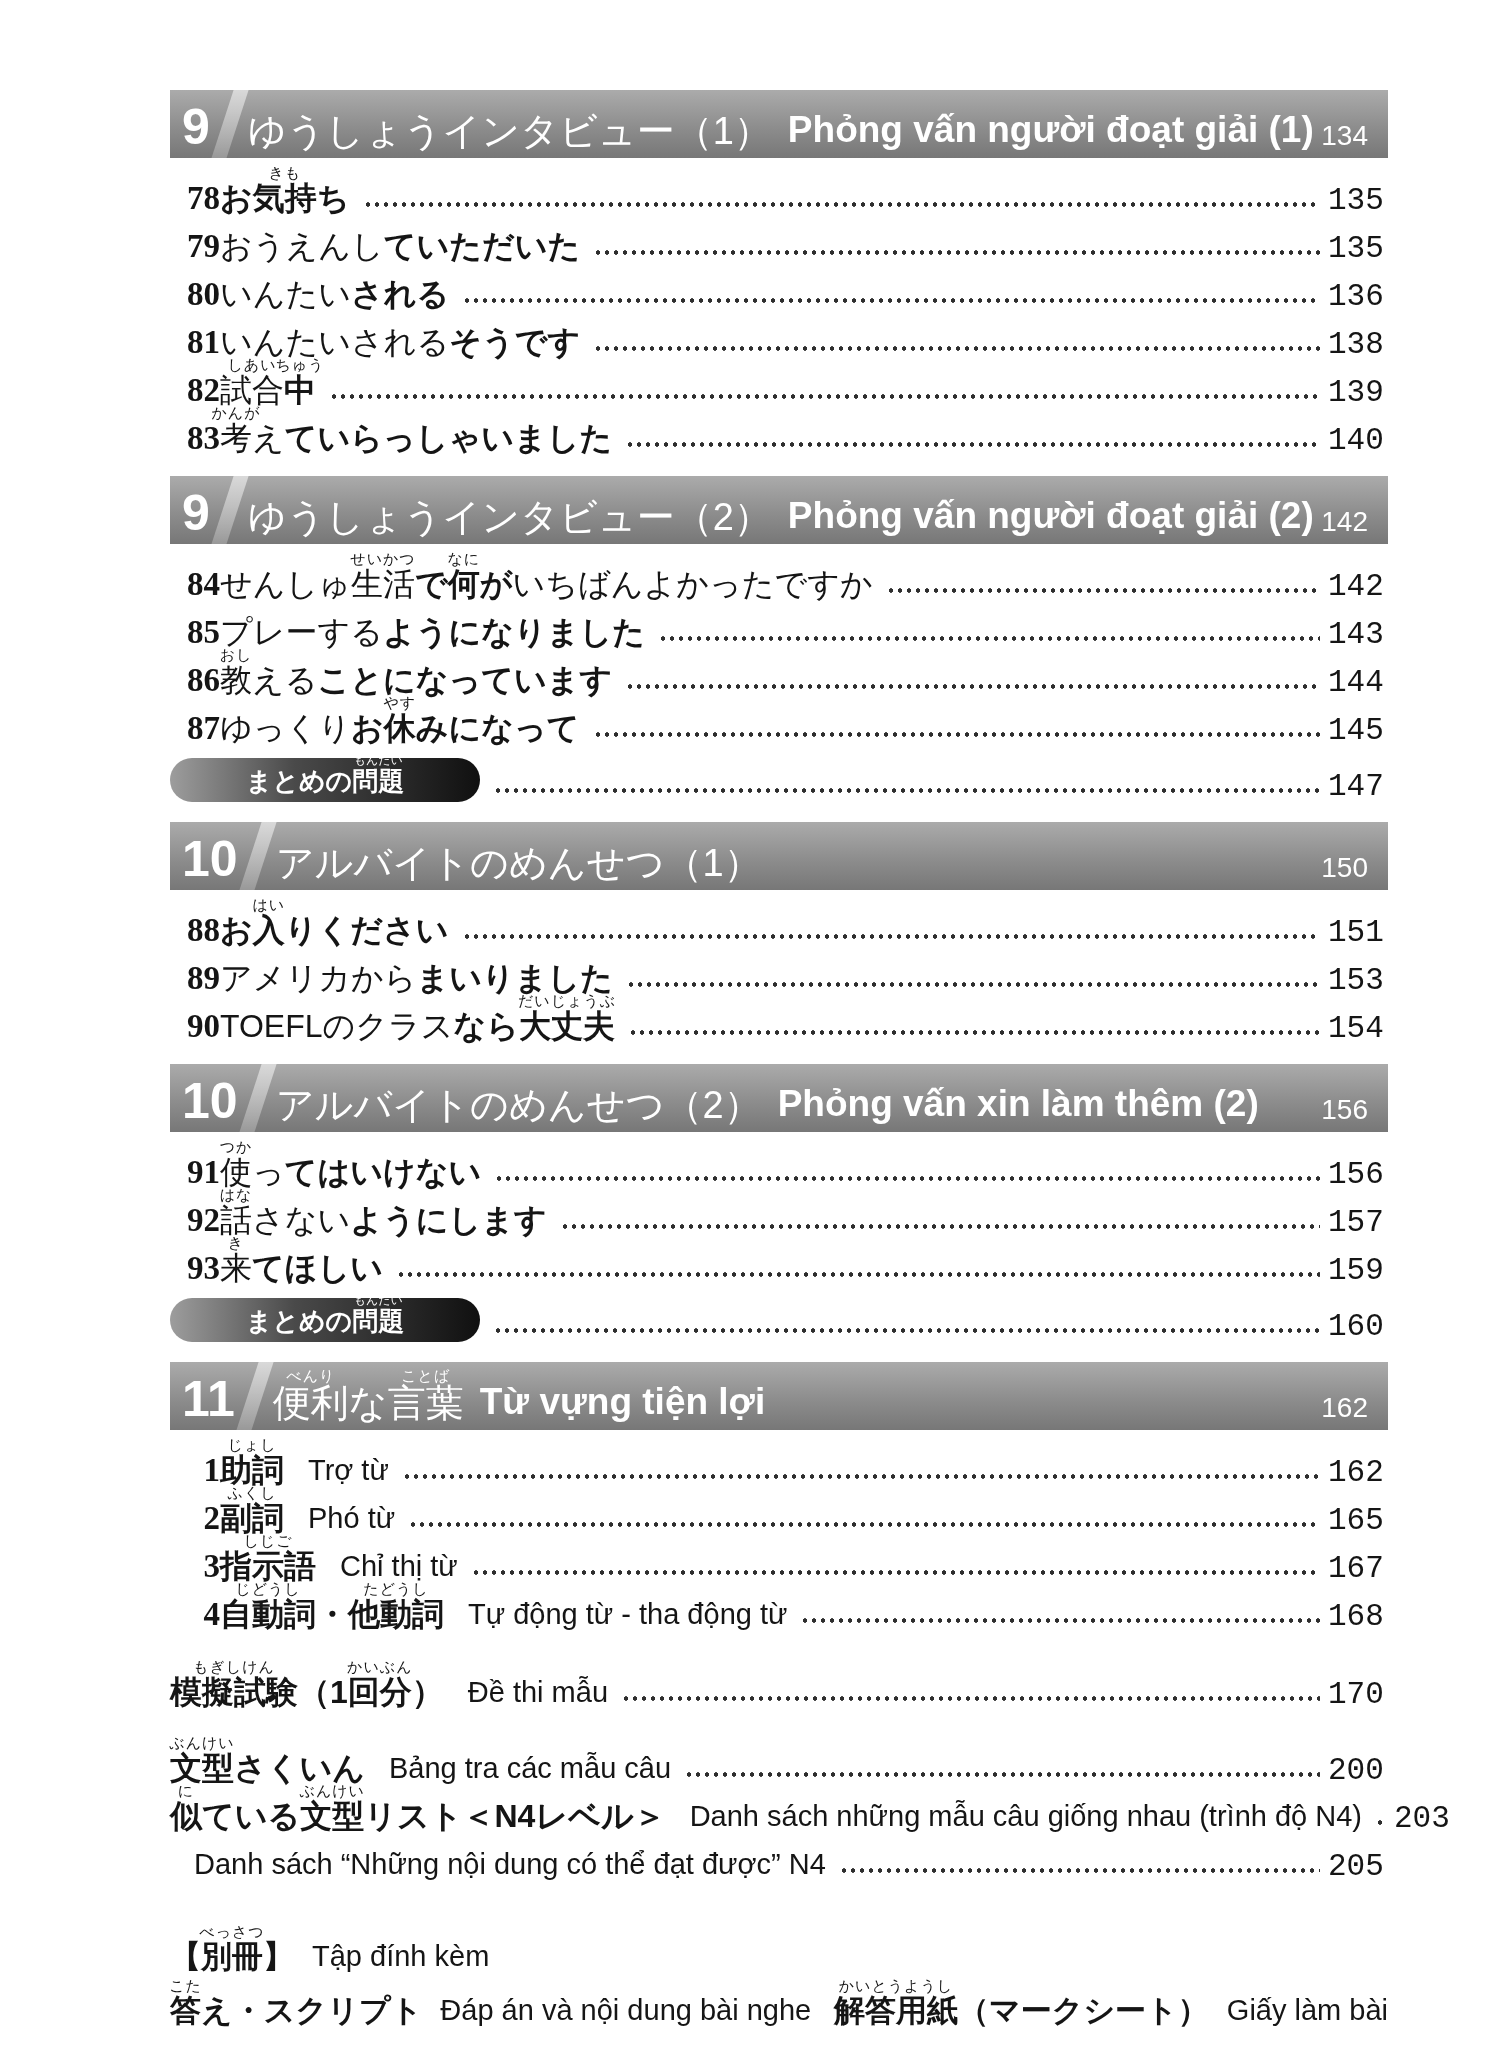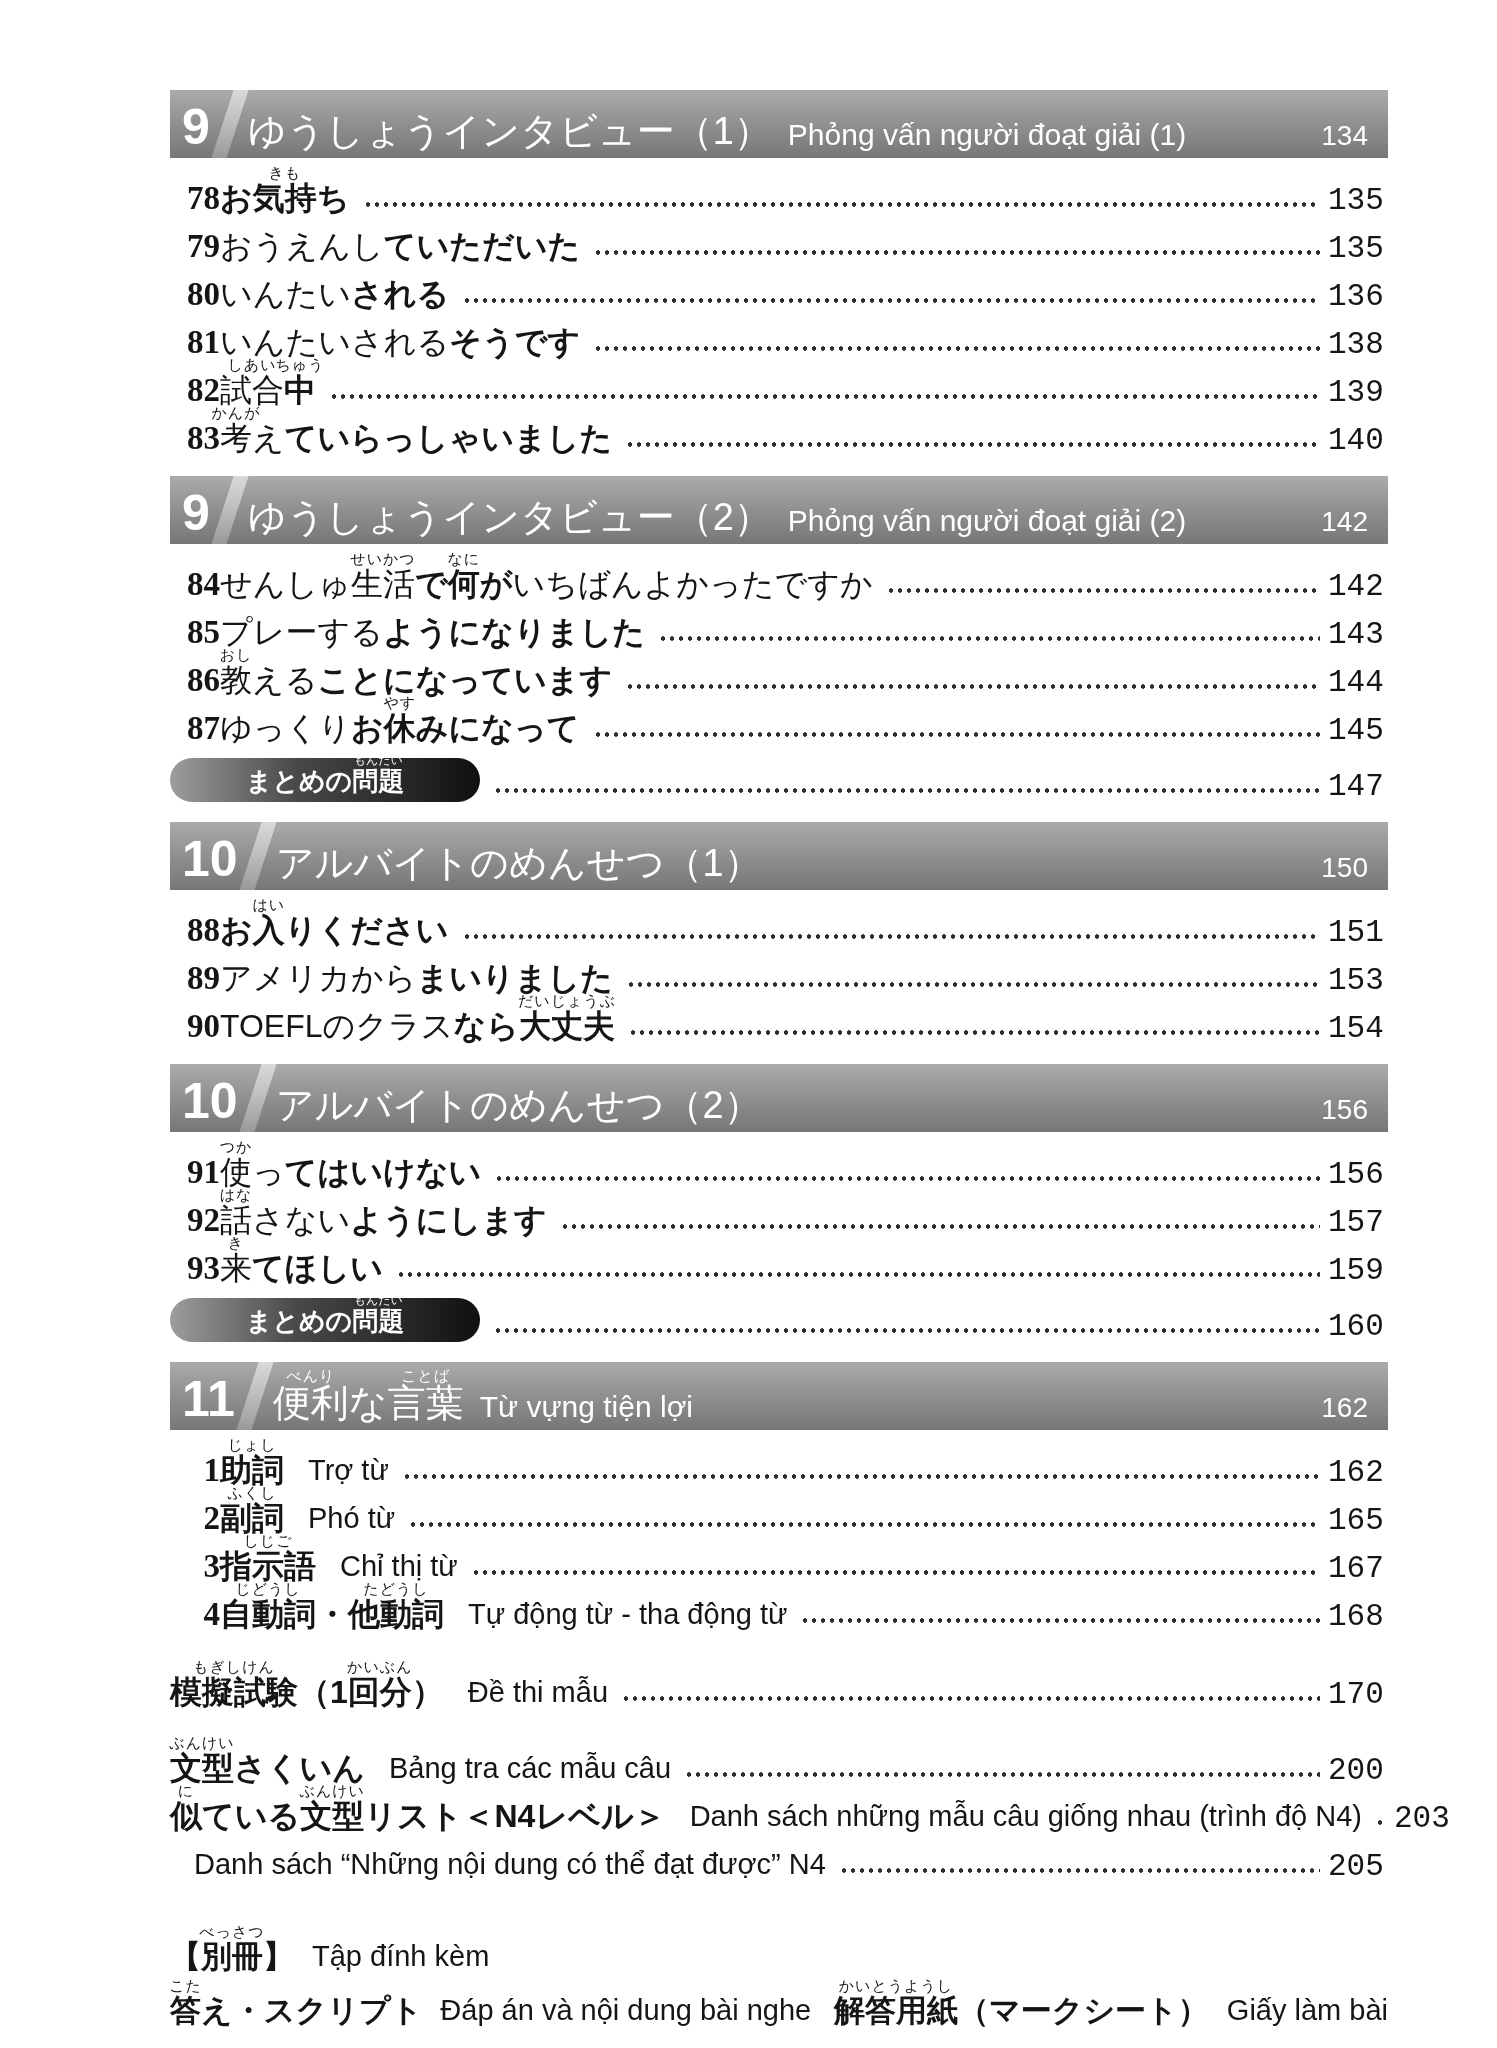--- a/index.html
+++ b/index.html
@@ -24,7 +24,7 @@
     transform:skewX(-18deg);
   }
   .bjp{font-size:38px;font-weight:bold;line-height:1;margin-right:16px;white-space:nowrap}
-  .bvi{font-size:30px;font-weight:normal;line-height:1.05;white-space:nowrap}
+  .bvi{font-size:37px;font-weight:bold;line-height:1.05;white-space:nowrap}
   .bpage{margin-left:auto;font-size:28px;line-height:1}
 
   

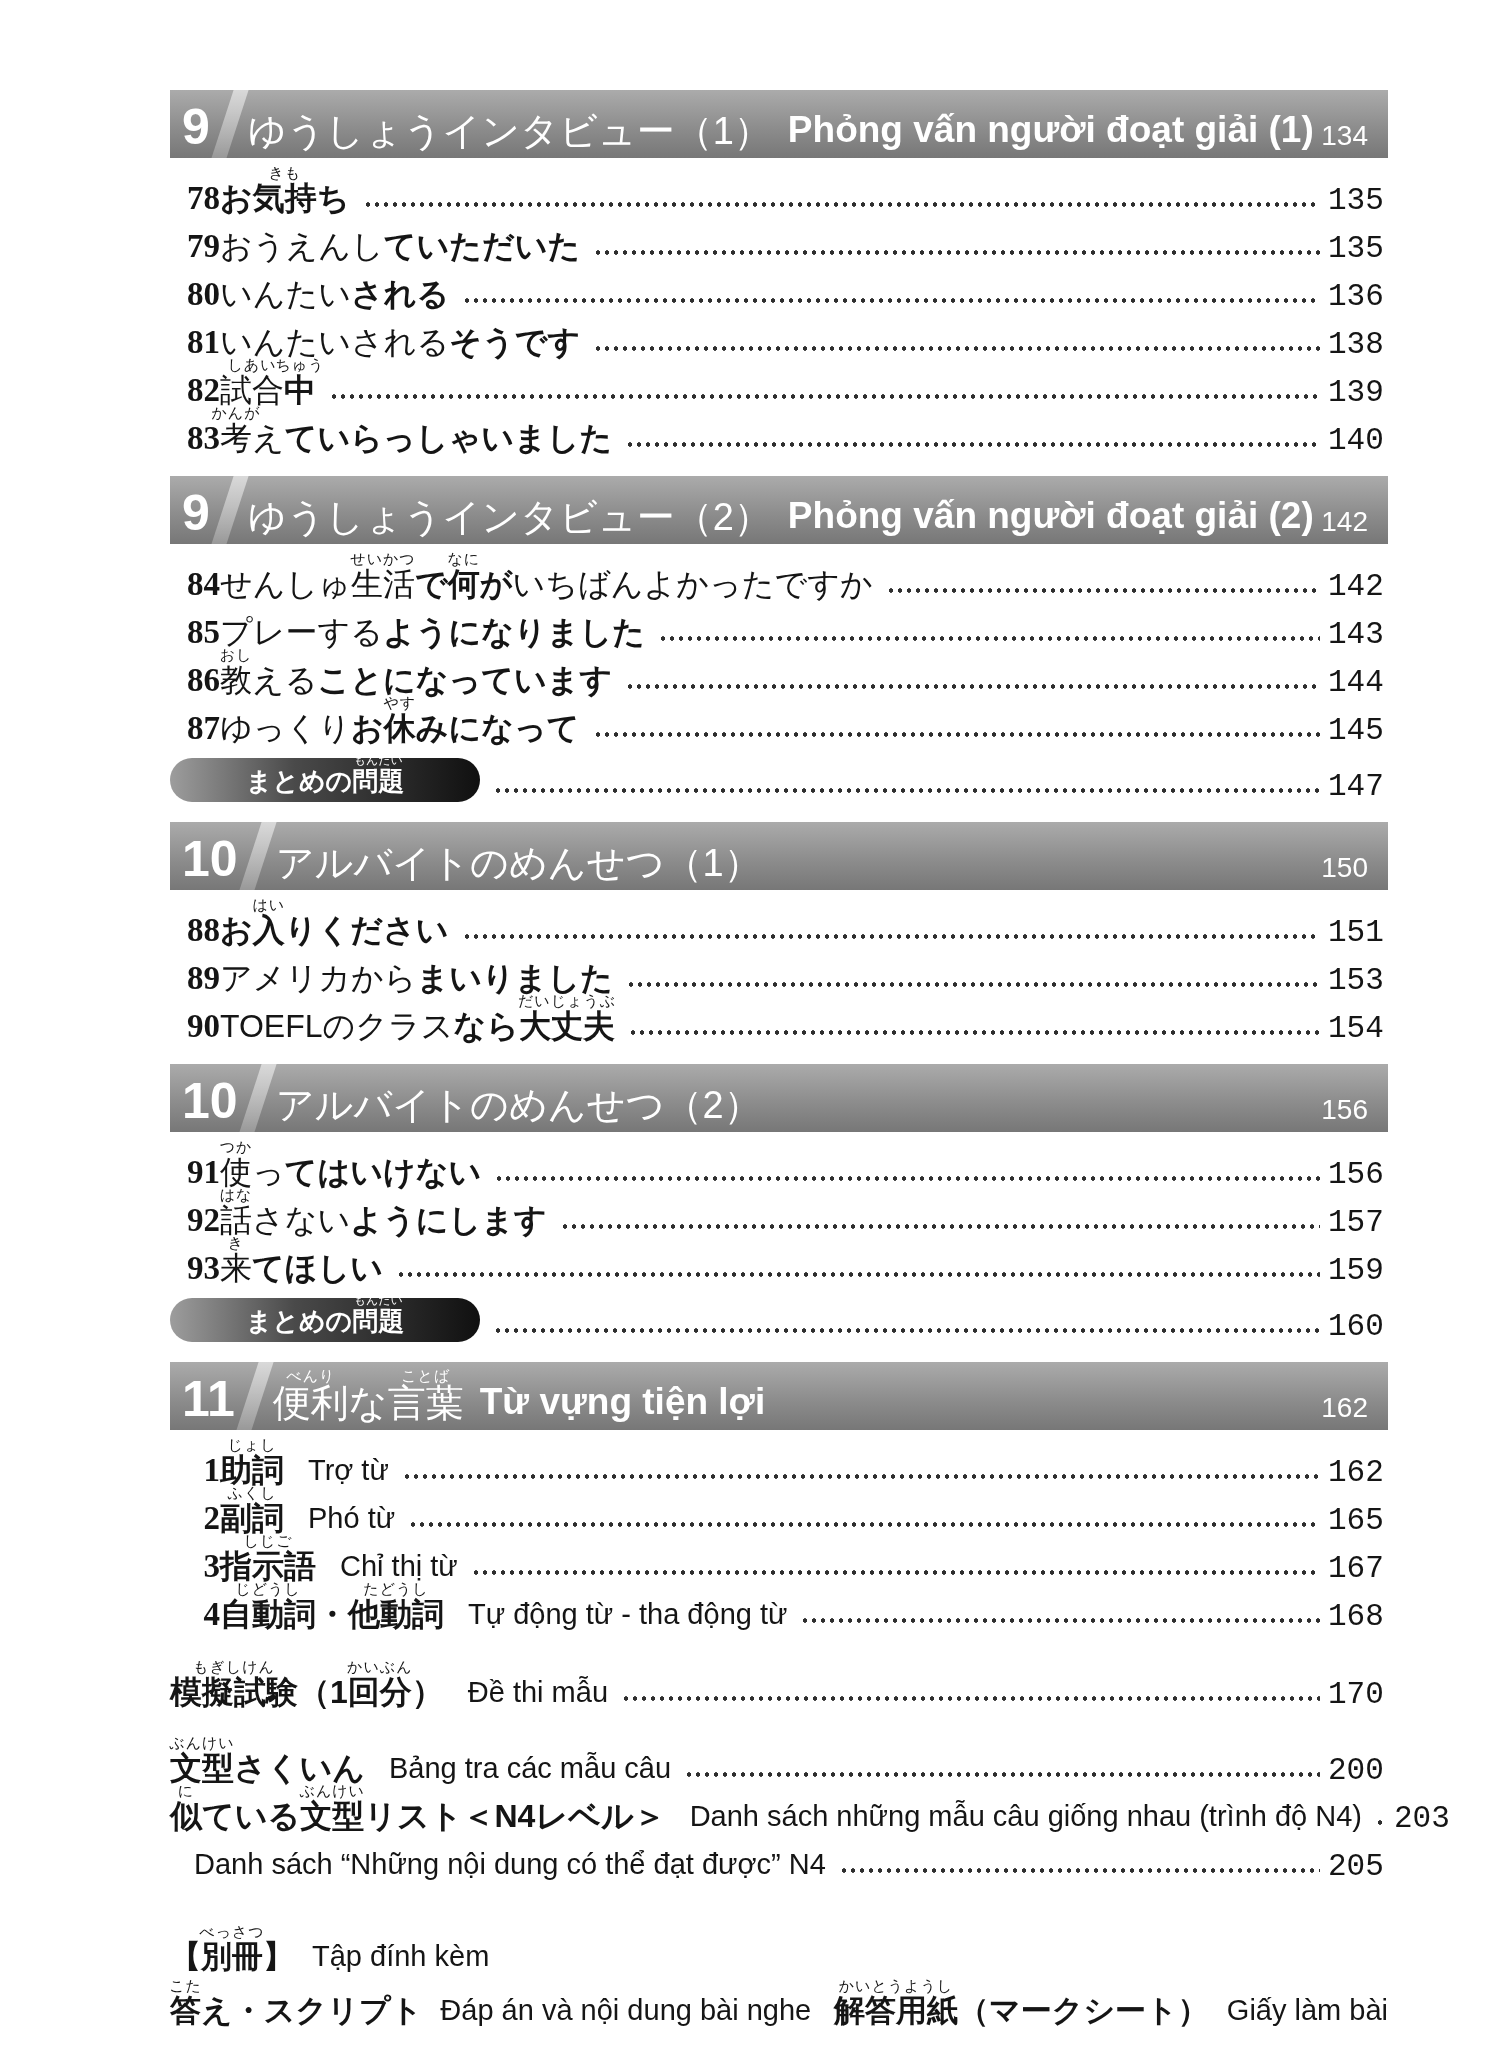--- a/index.html
+++ b/index.html
@@ -198,6 +198,7 @@
   <header class="banner">
     <span class="bnum">10</span>
     <span class="bjp"><span class="seg">アルバイトのめんせつ（2）</span></span>
+    <span class="bvi">Phỏng vấn xin làm thêm (2)</span>
     <span class="bpage">156</span>
   </header>
 

